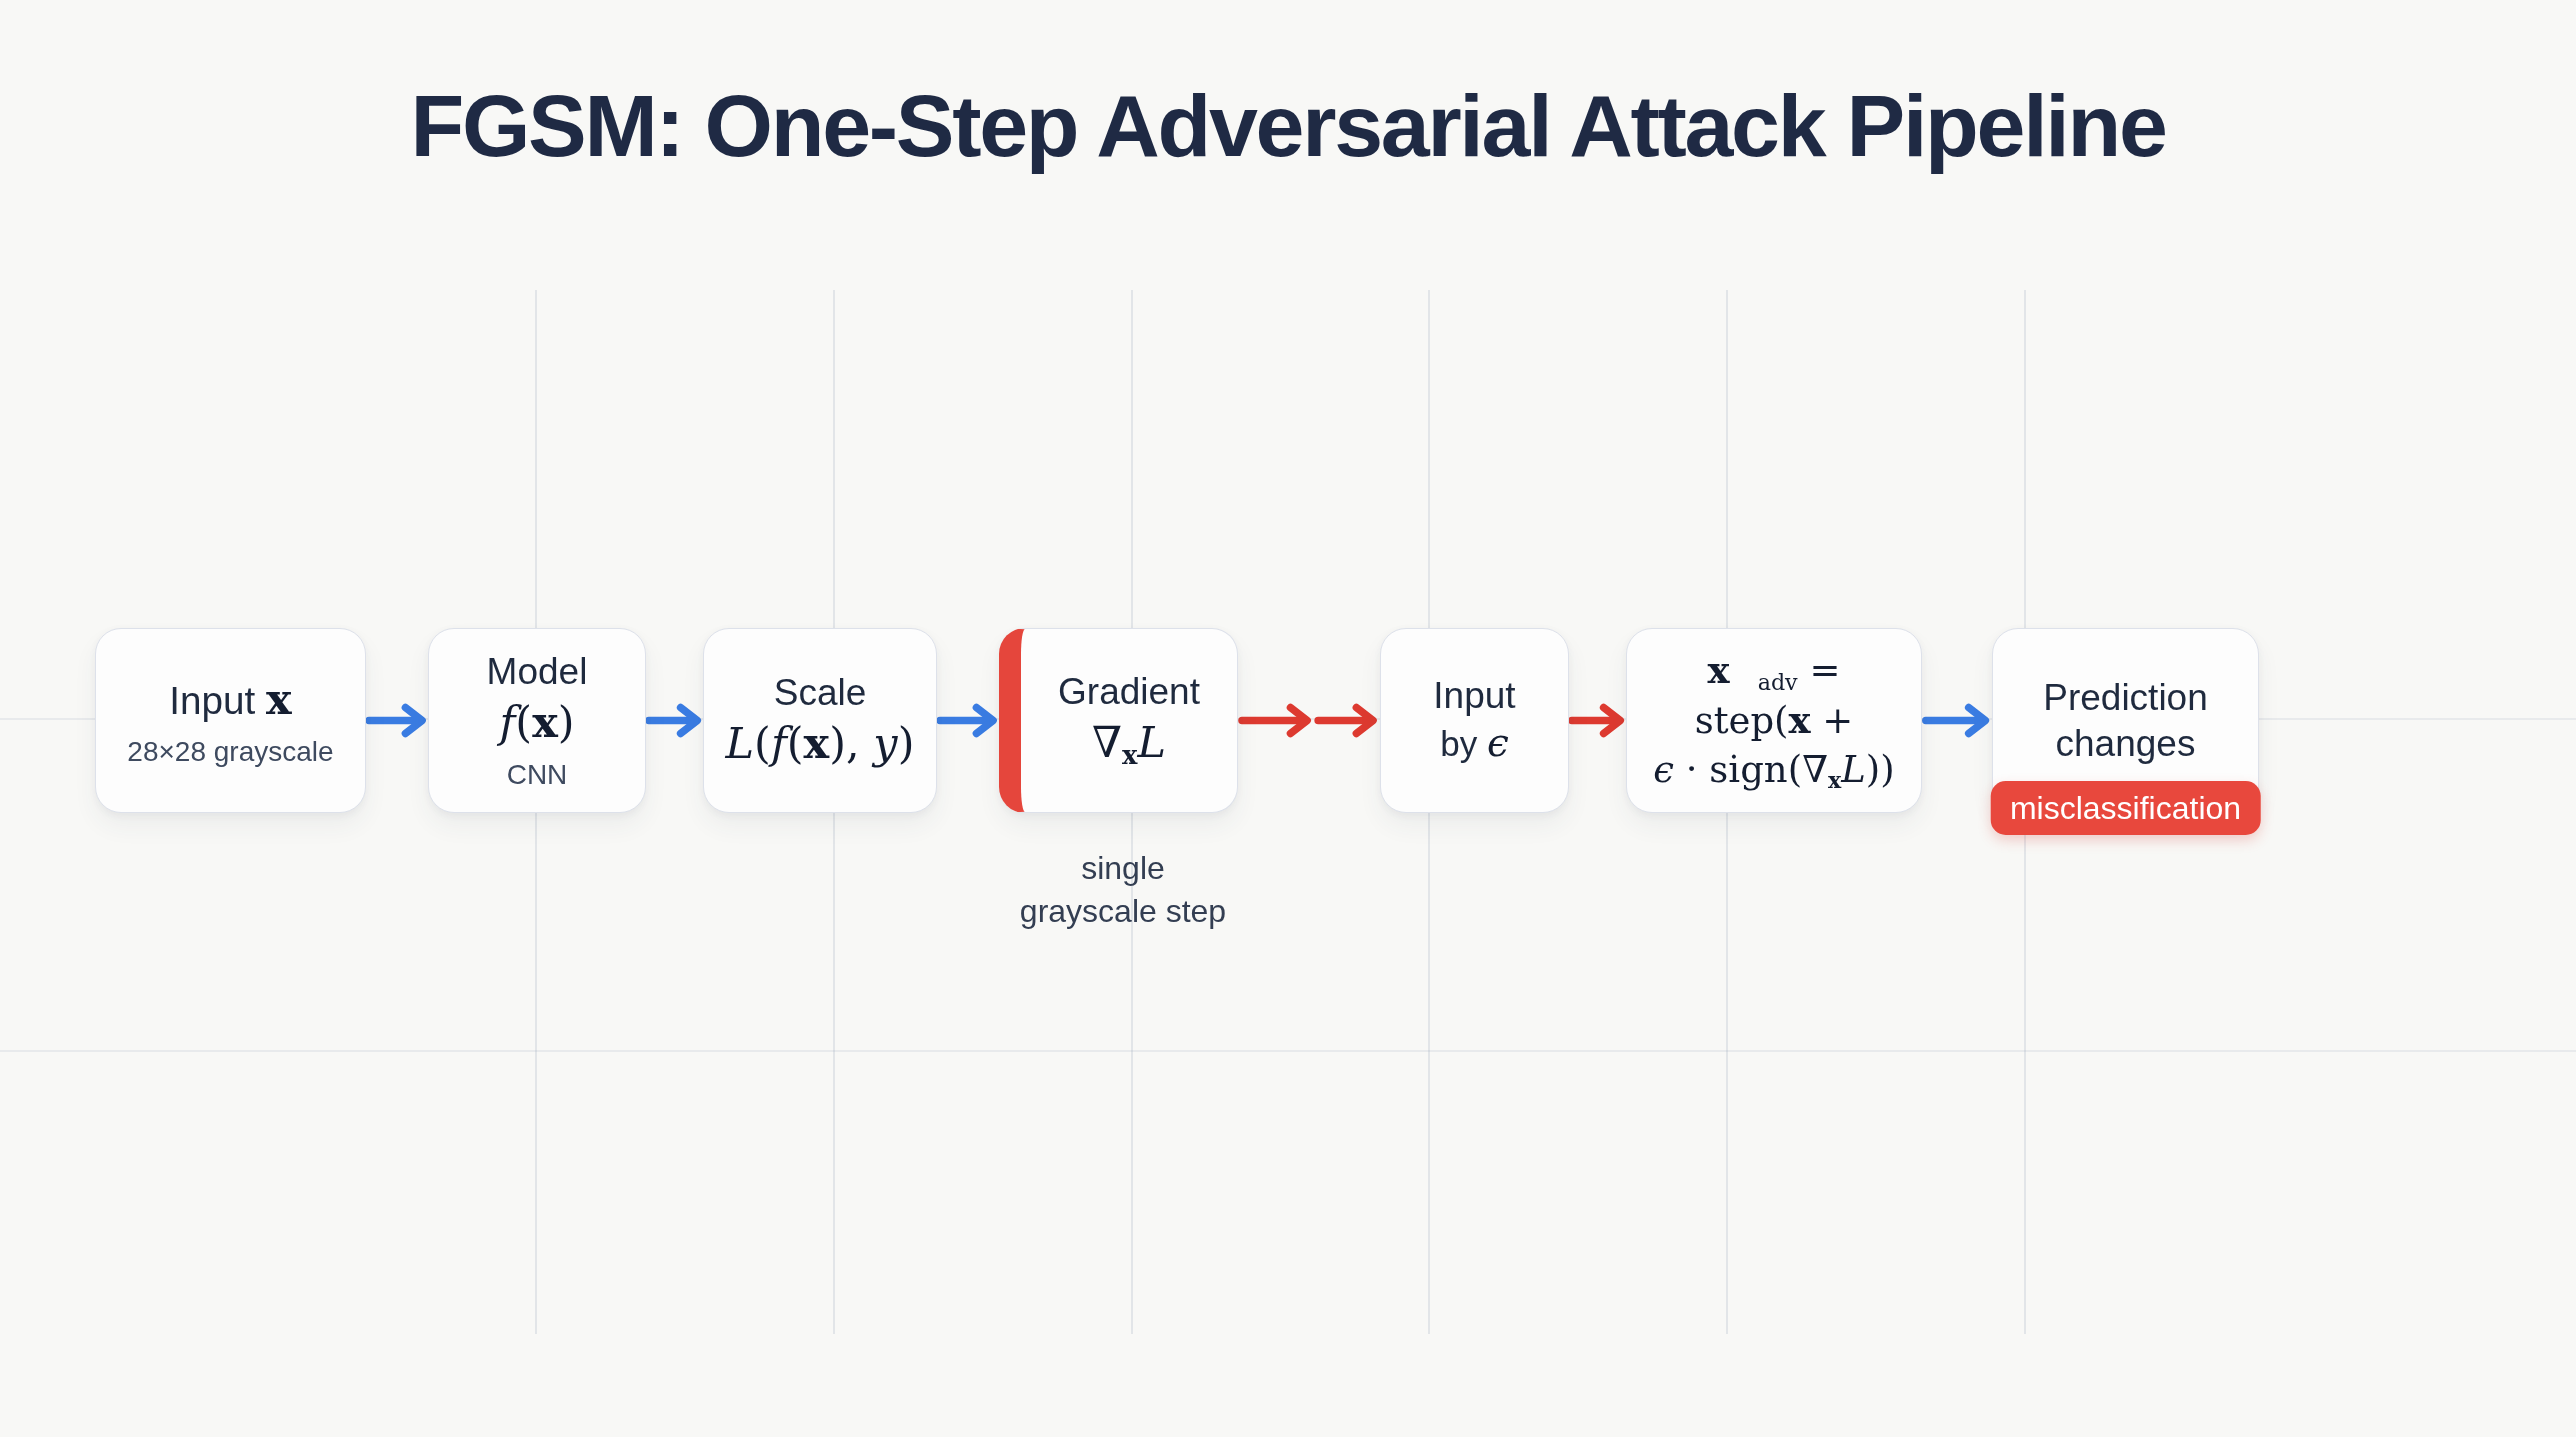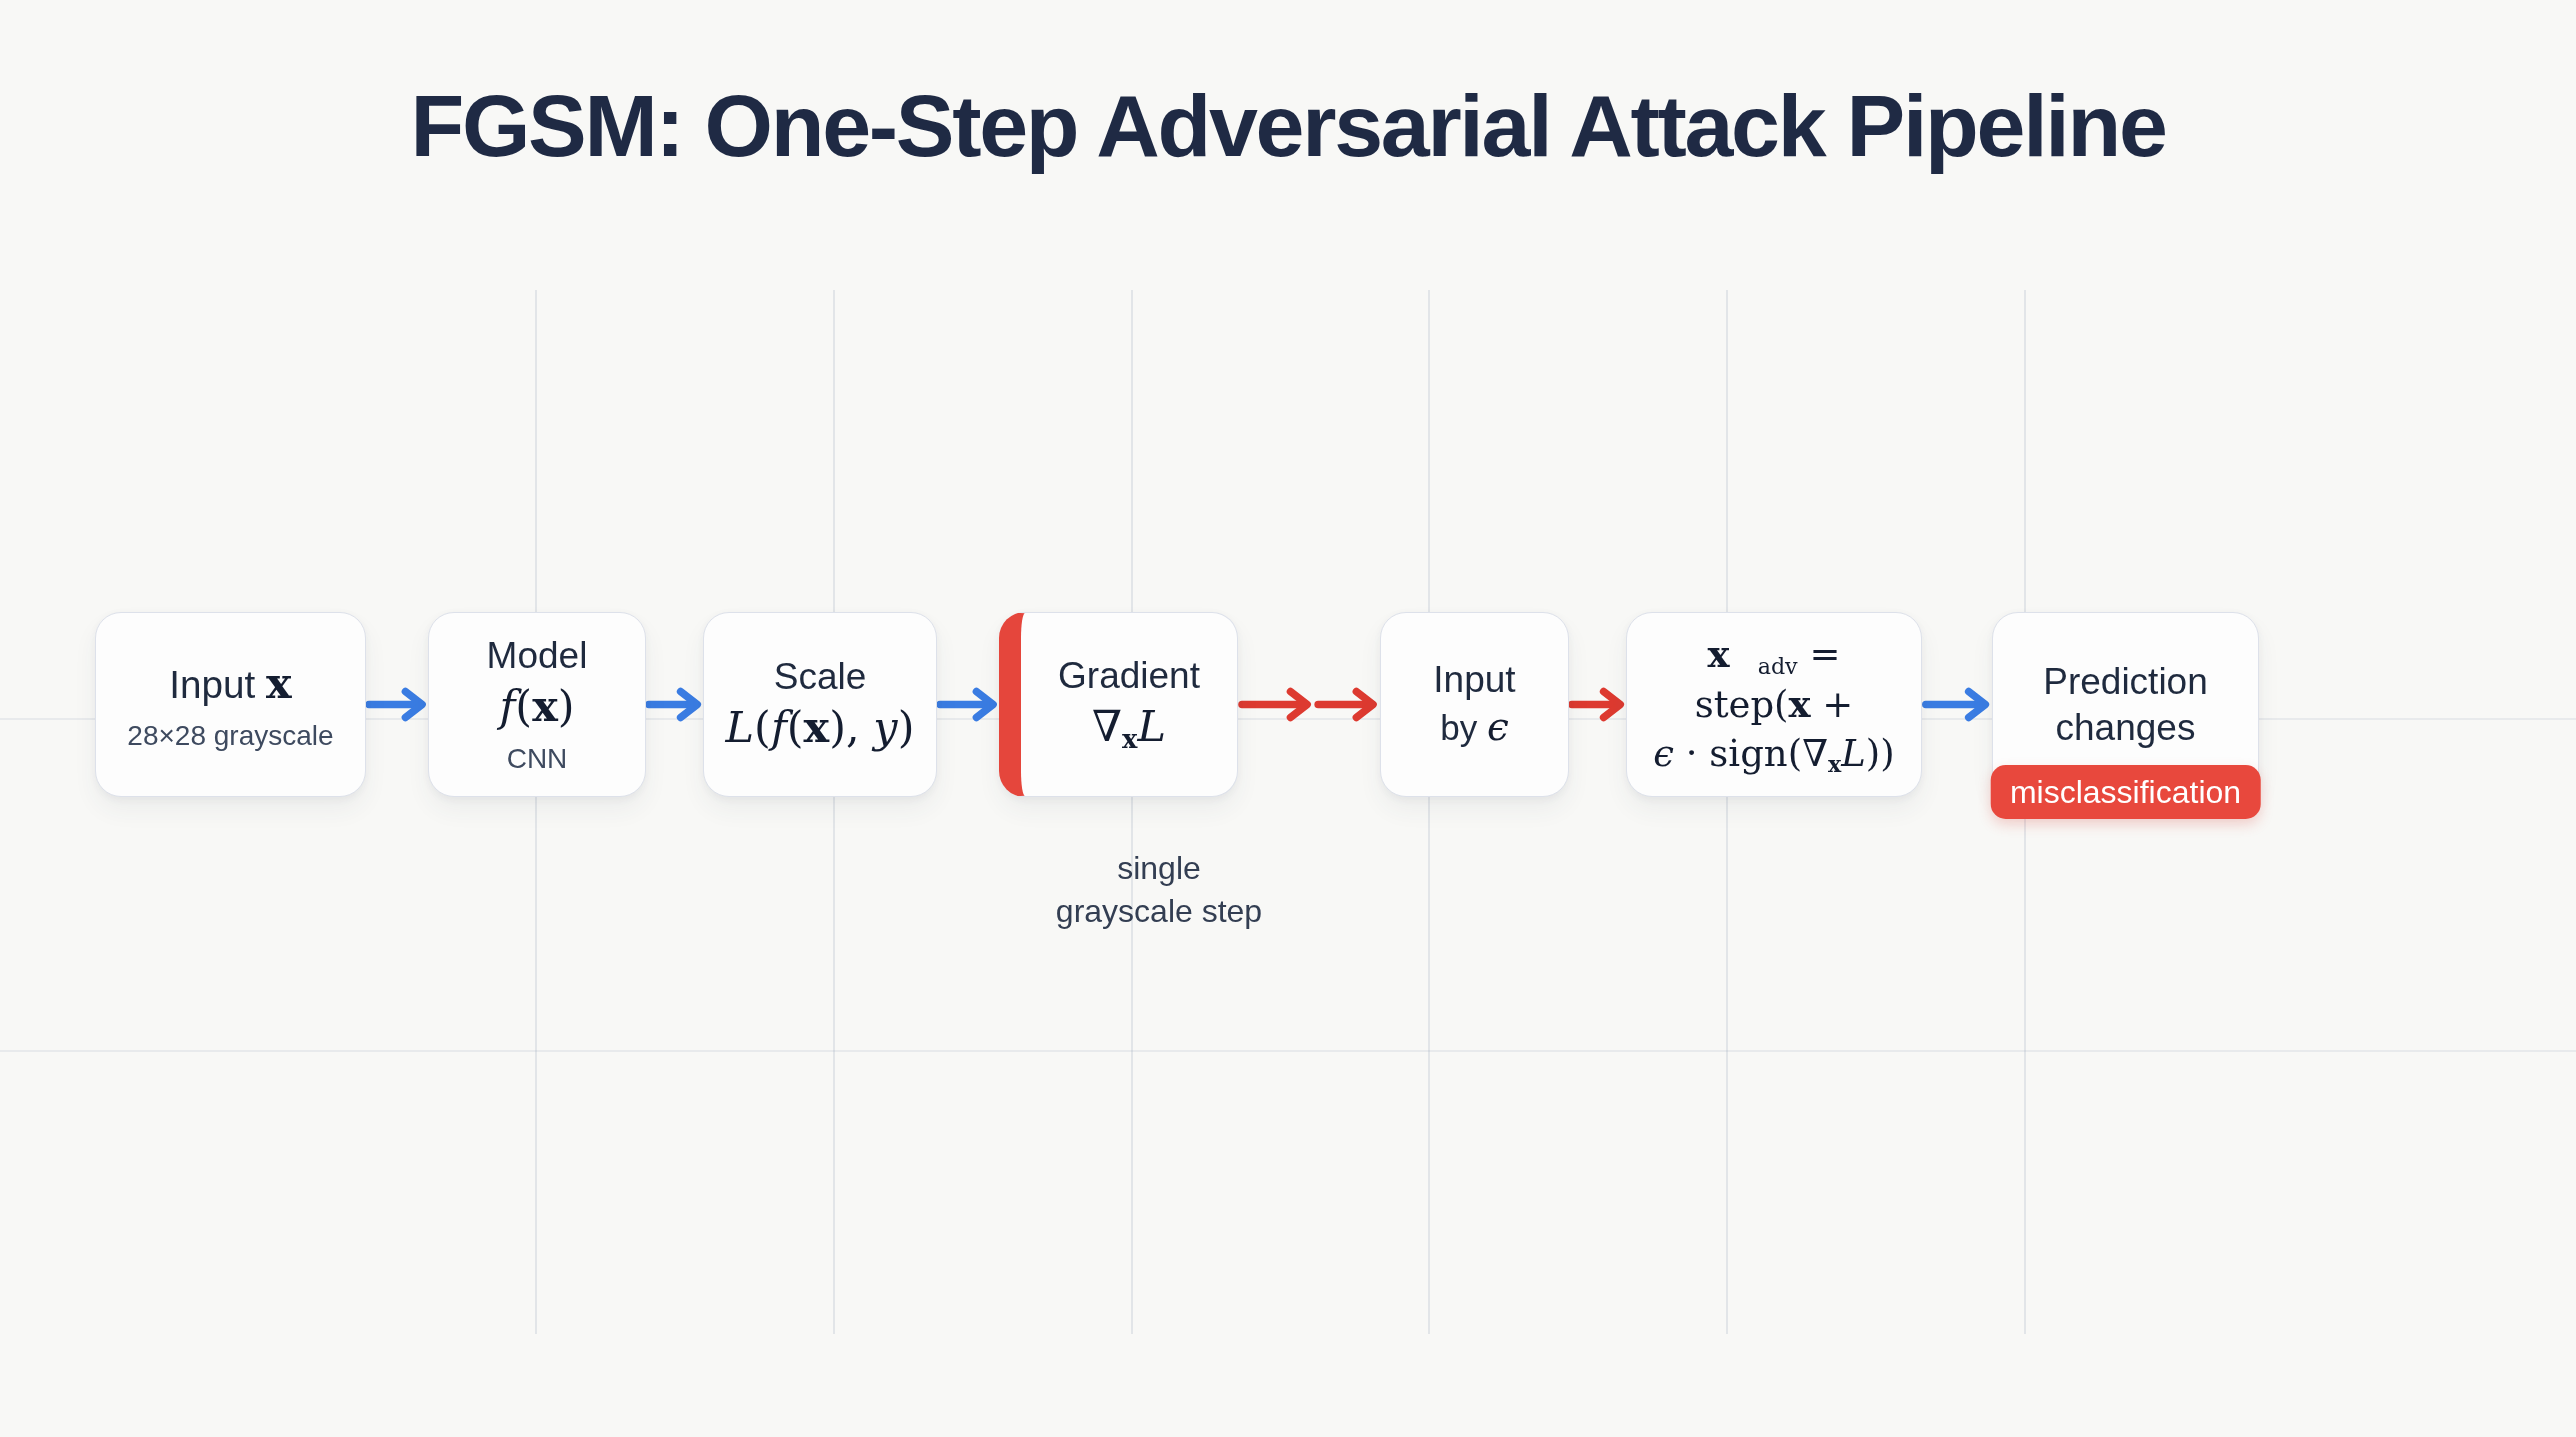--- a/index.html
+++ b/index.html
@@ -23,7 +23,7 @@
   }
 
   .row{
-    position:absolute;left:95px;top:612px;height:185px;
+    position:absolute;left:95px;top:628px;height:185px;
     display:flex;align-items:stretch;
   }
   .box{

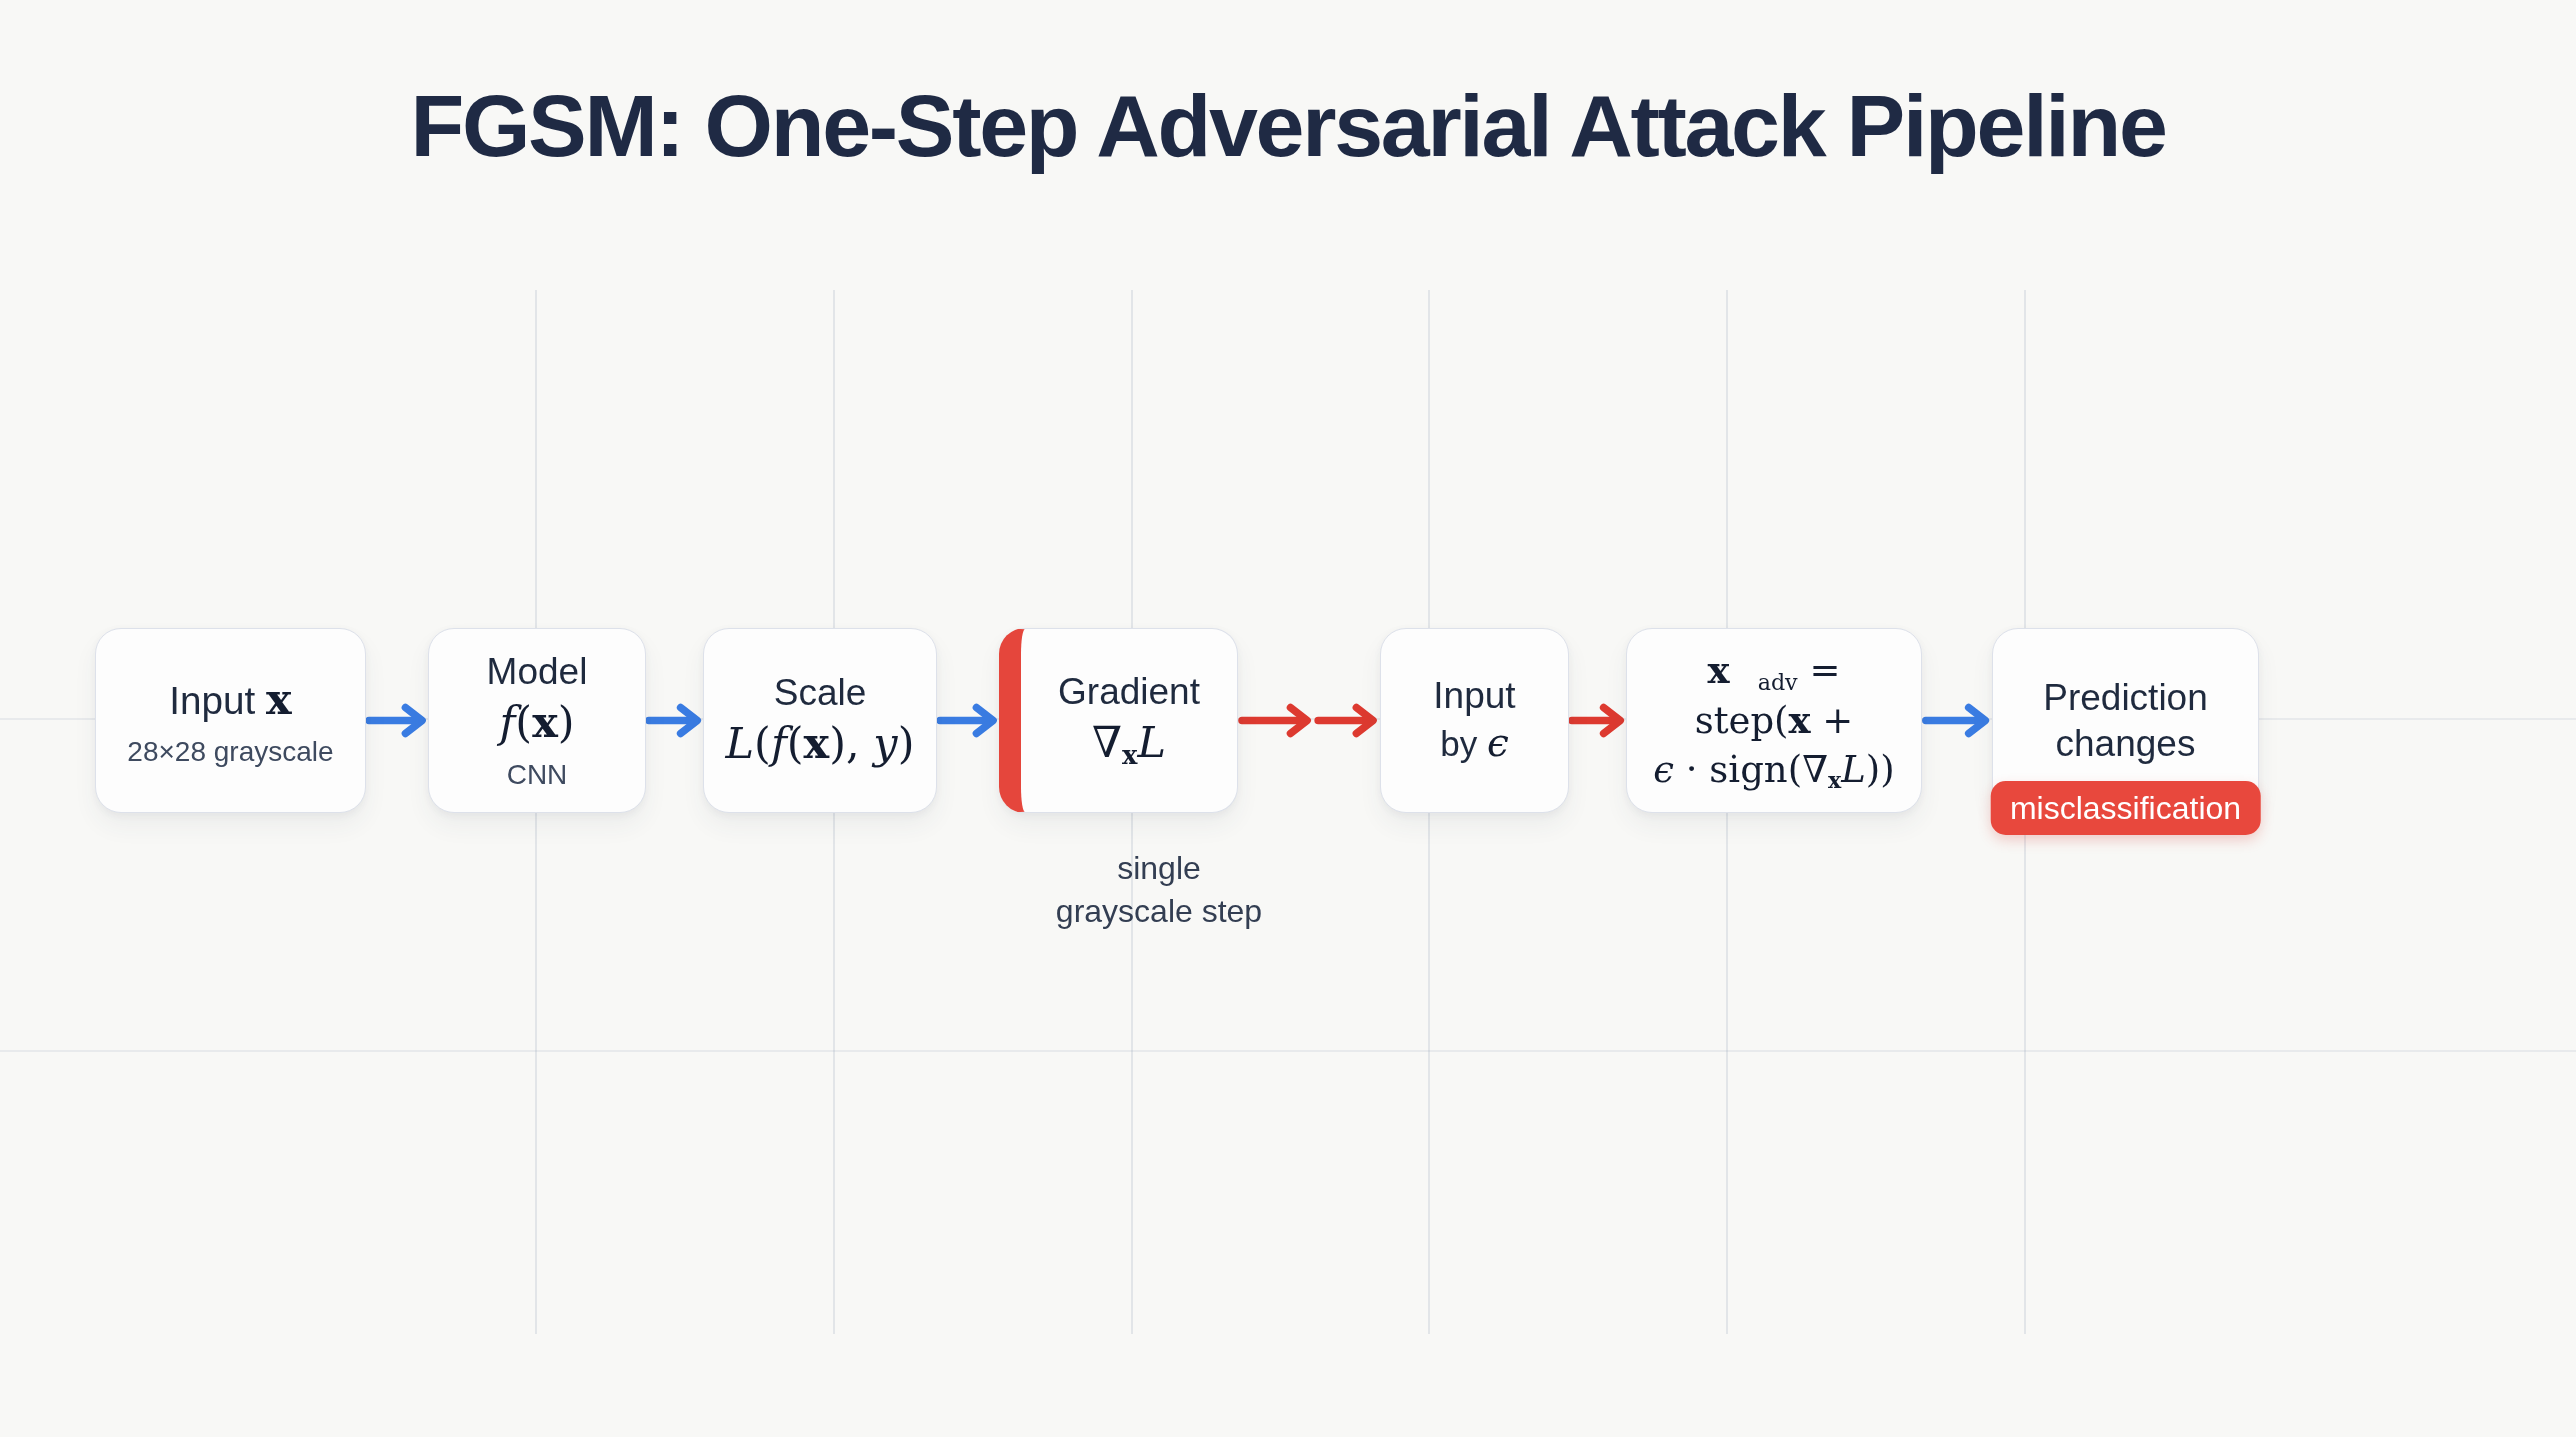--- a/index.html
+++ b/index.html
@@ -62,7 +62,7 @@
   }
 
   .caption{
-    position:absolute;top:847px;left:1159px;transform:translateX(-50%);
+    position:absolute;top:847px;left:1123px;transform:translateX(-50%);
     text-align:center;font-size:32px;line-height:1.35;color:#333e52;
     white-space:nowrap;
   }

